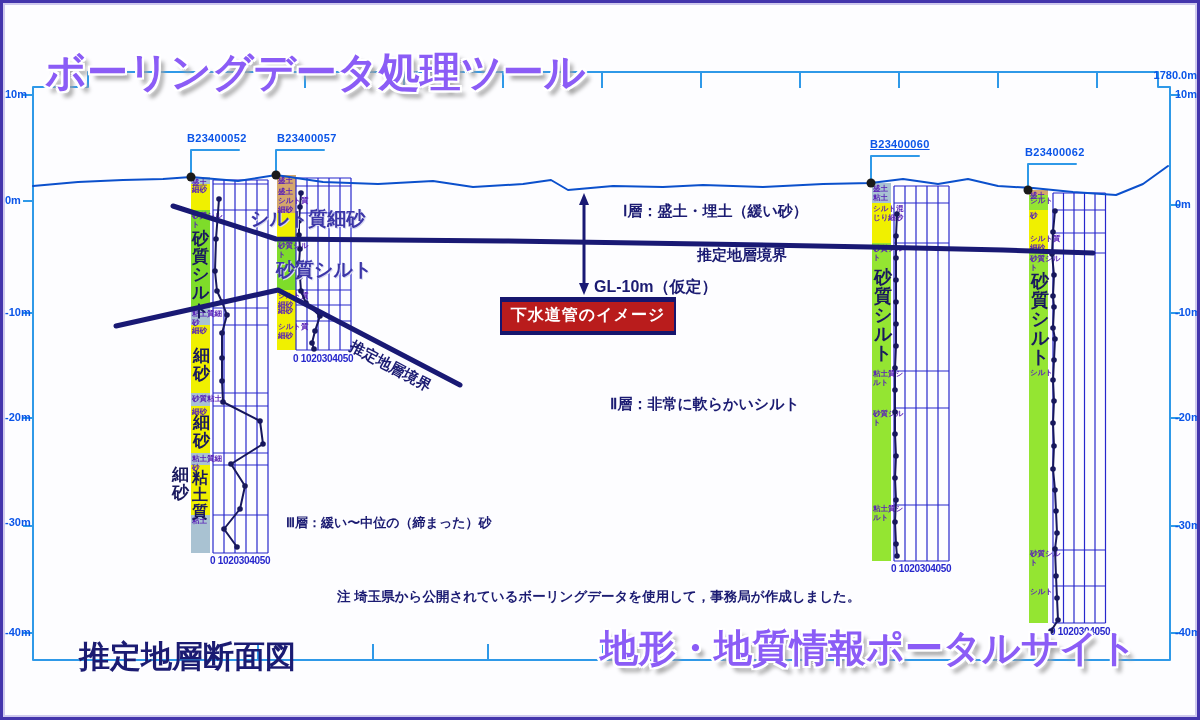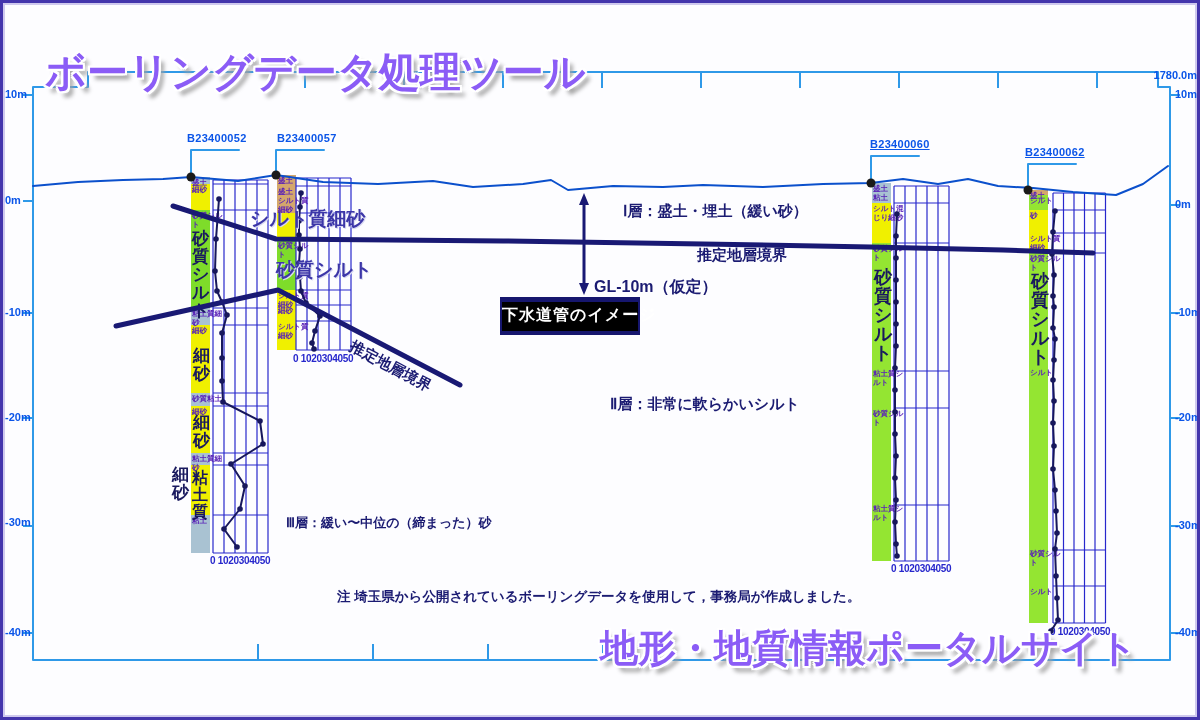--- a/index.html
+++ b/index.html
@@ -332,7 +332,7 @@
   <div class="ov bh-id" style="left:184px;top:129px;">B23400052</div>
   <div class="ov bh-id" style="left:274px;top:129px;">B23400057</div>
   <div class="ov bh-id" style="left:867px;top:135px;text-decoration:underline;">B23400060</div>
-  <div class="ov bh-id" style="left:1022px;top:143px;text-decoration:underline;">B23400062</div>
+  <div class="ov bh-id" style="left:1022px;top:143px;">B23400062</div>
 
   <div id="depth-labels">
       <div class="ov depth-label" style="left: 2px; top: 85px;">10m</div>

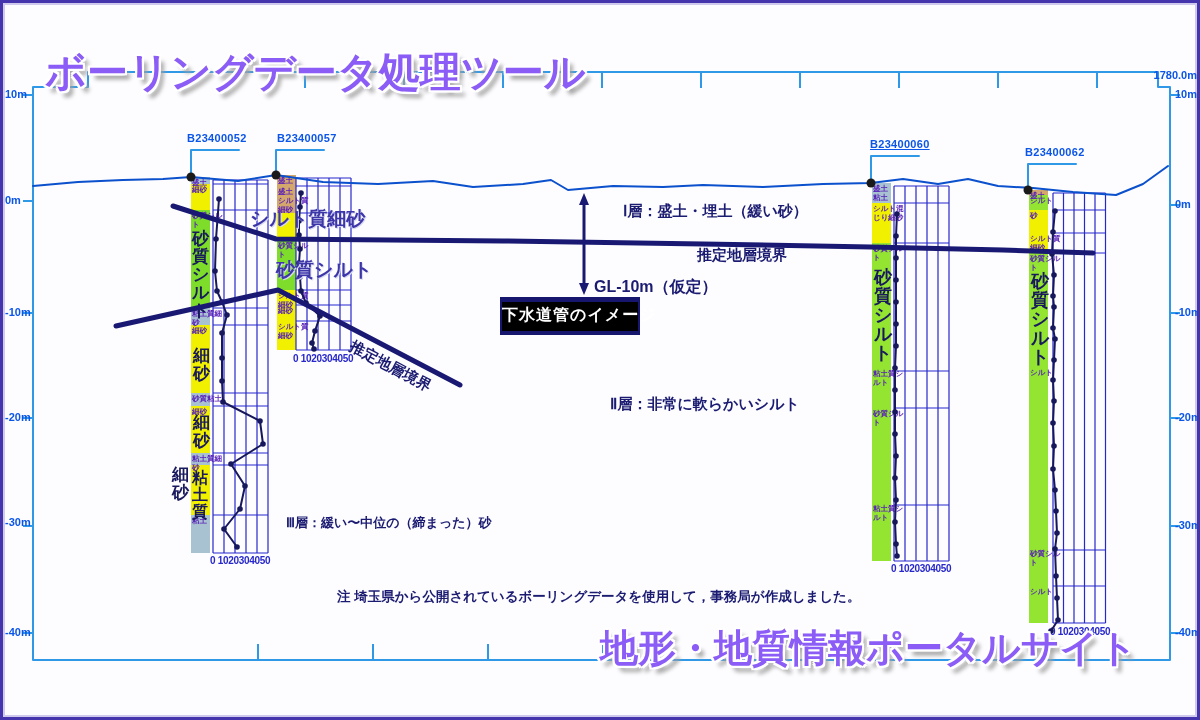--- a/index.html
+++ b/index.html
@@ -29,7 +29,7 @@
   #big-label-1{left:247px;top:203px;}
   #big-label-2{left:273px;top:254px;}
   #length-label{left:1095px;top:66px;width:68px;text-align:right;font-size:11px;font-weight:bold;color:#0b55e8;margin-left:31px;}
-  #sewer-box{left:497px;top:294px;width:140px;height:38px;background:#000000;
+  #sewer-box{left:497px;top:294px;width:176px;height:38px;background:#b91c1c;
      border:2px solid #16166e;border-top-width:5px;border-bottom-width:4px;box-sizing:border-box;
      color:#ffffff;font-size:16px;font-weight:bold;text-align:center;line-height:26px;letter-spacing:1px;}
 </style>

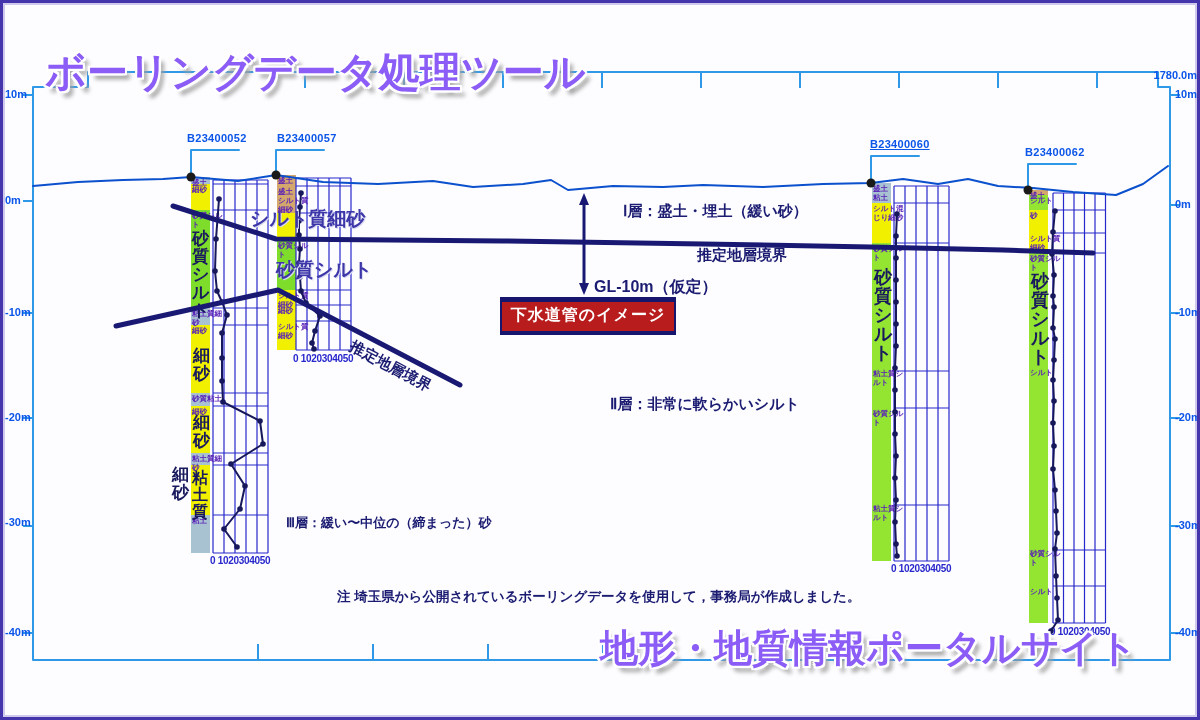--- a/index.html
+++ b/index.html
@@ -313,6 +313,7 @@
 
   <div class="ov wordart" id="main-title">ボーリングデータ処理ツール</div>
   <div class="ov wordart" id="portal-title">地形・地質情報ポータルサイト</div>
+  <div class="ov navy" id="location2">推定地層断面図</div>
   <div class="ov navy ann" id="ann-layer1">Ⅰ層：盛土・埋土（緩い砂）</div>
 
   <div class="ov navy" id="note">注 埼玉県から公開されているボーリングデータを使用して，事務局が作成しました。</div>

